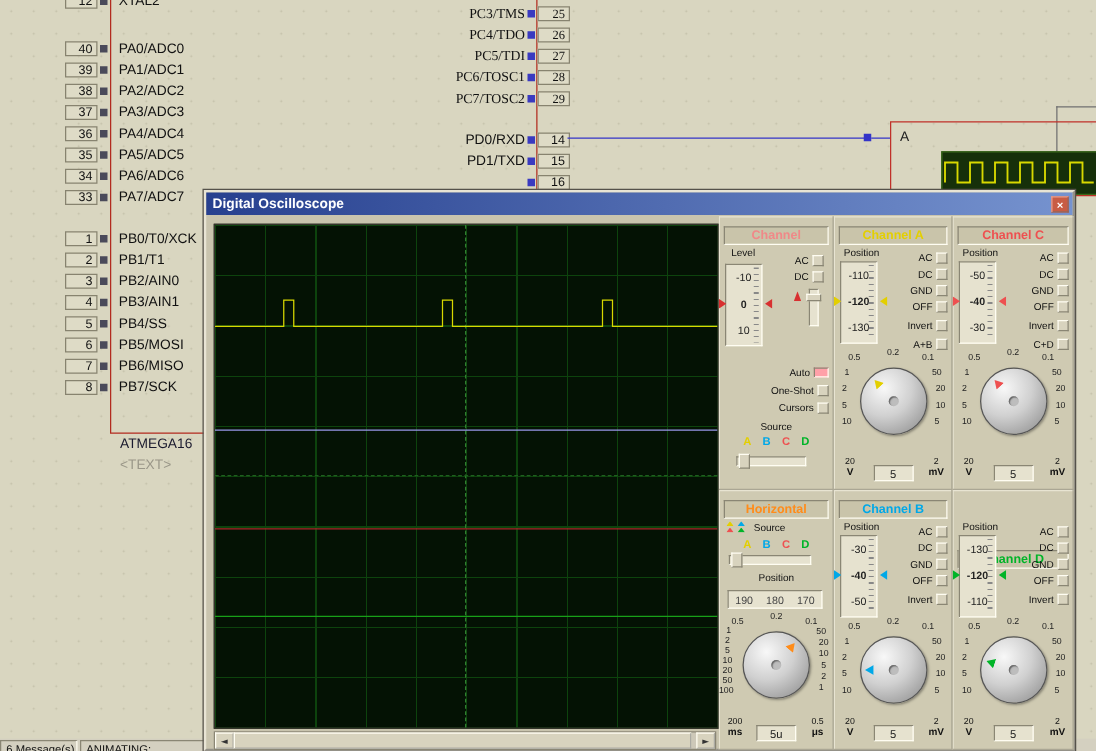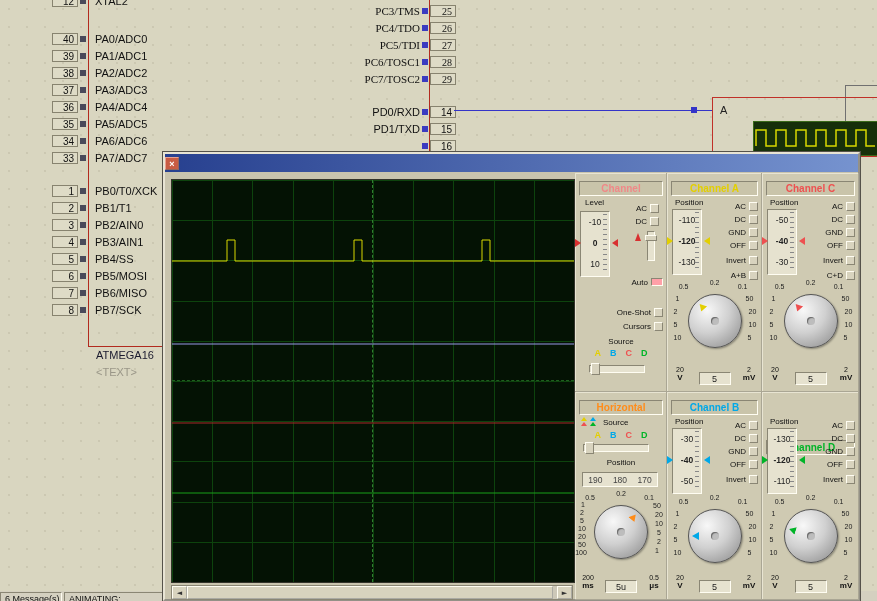--- a/index.html
+++ b/index.html
@@ -301,6 +301,7 @@
 
   <div class="win">
     <div class="titlebar">
+      <span class="title">Digital Oscilloscope</span>
       <span class="closebtn">×</span>
     </div>
 

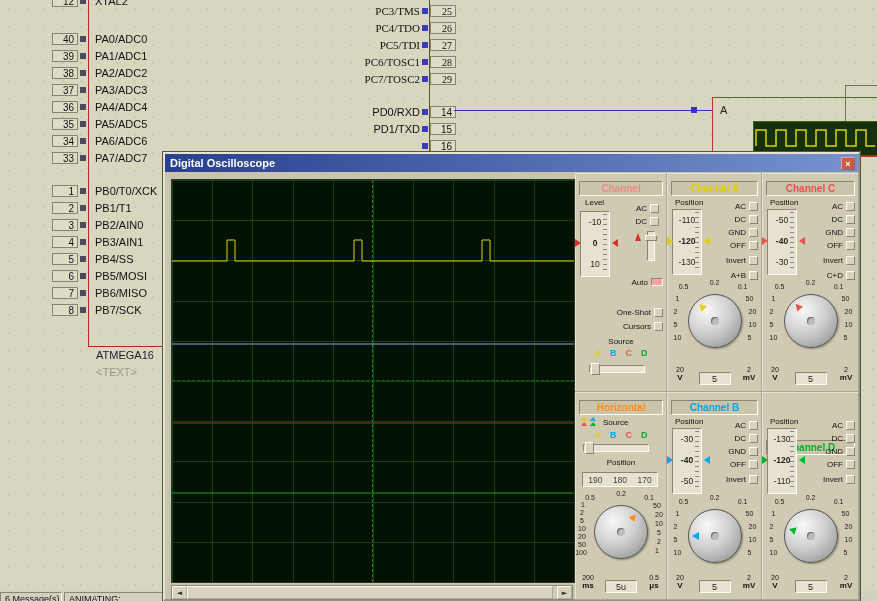--- a/index.html
+++ b/index.html
@@ -348,7 +348,7 @@
           <span class="vt-h"></span>
         </div>
 
-        <div class="brow" style="top:104px;">
+        <div class="brow" style="top:120px;">
           <span class="blab">Auto</span>
           <span class="led"></span>
         </div>

